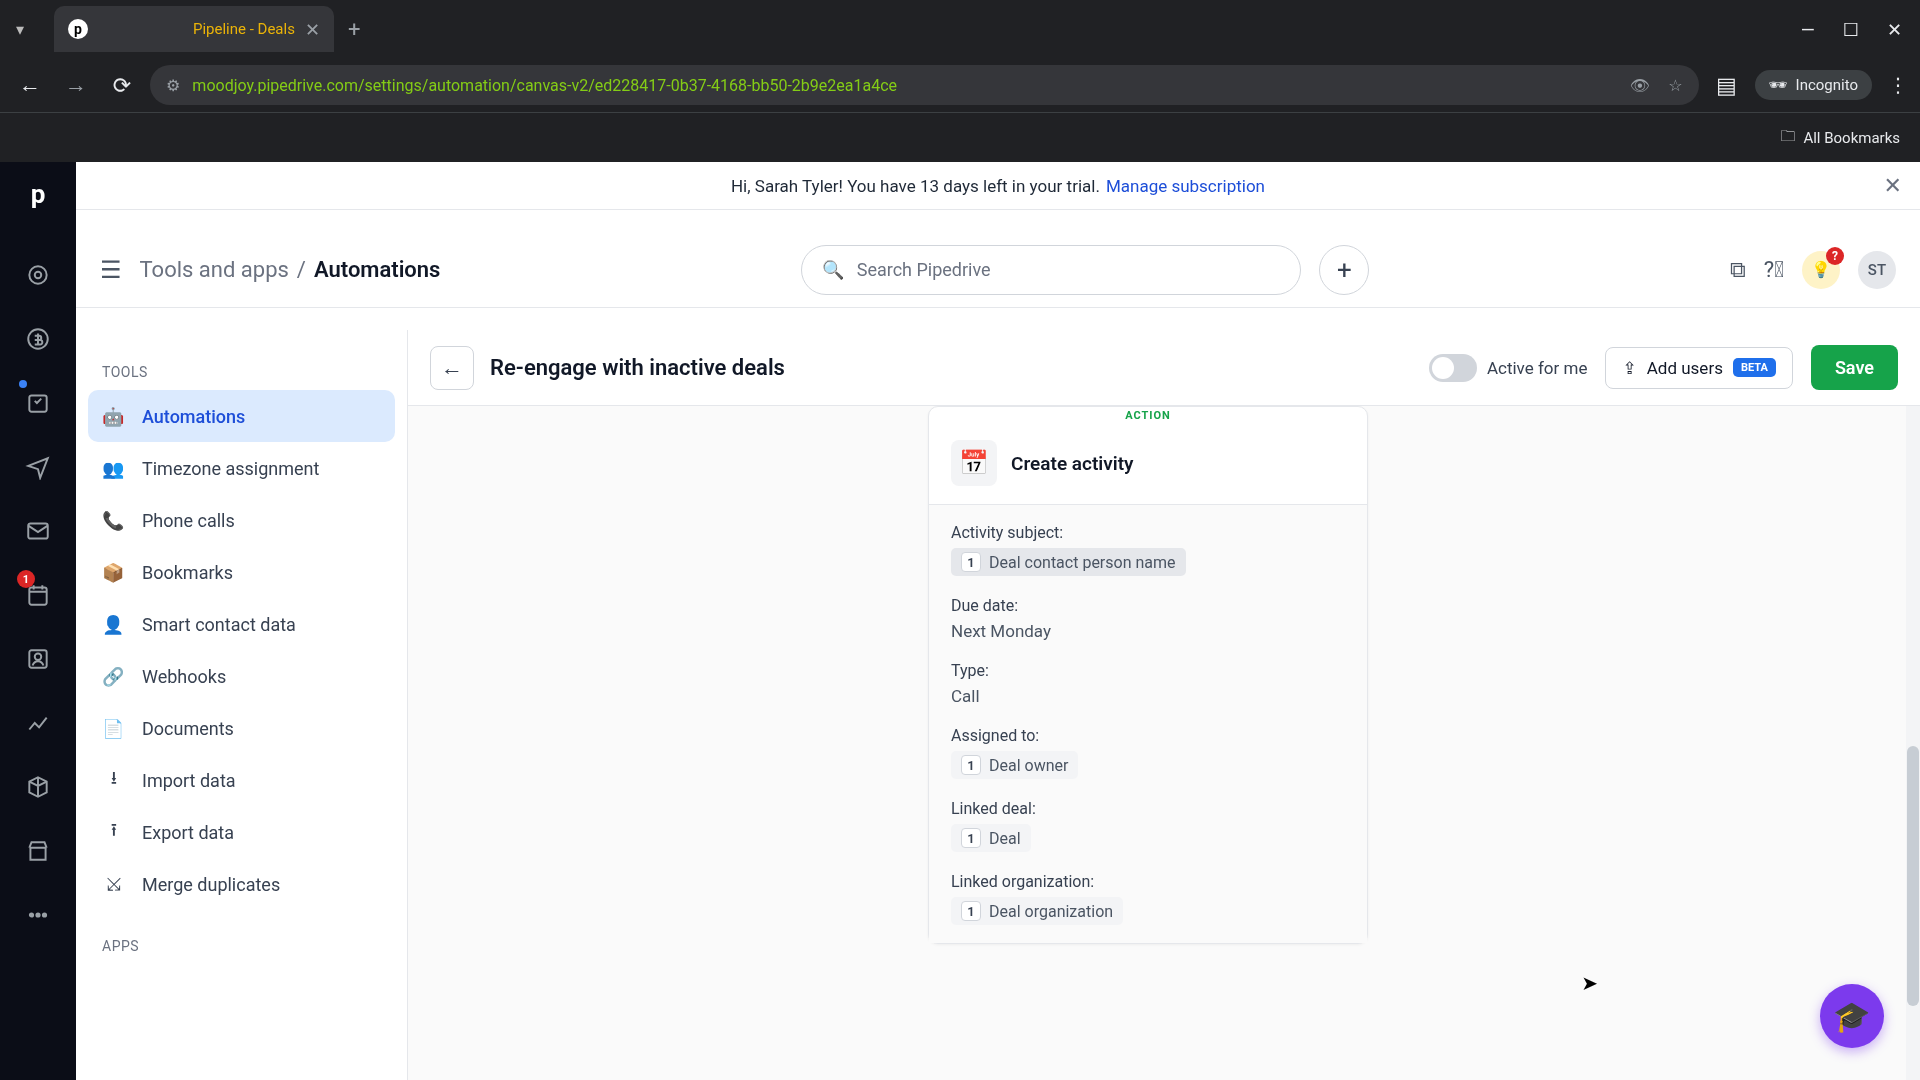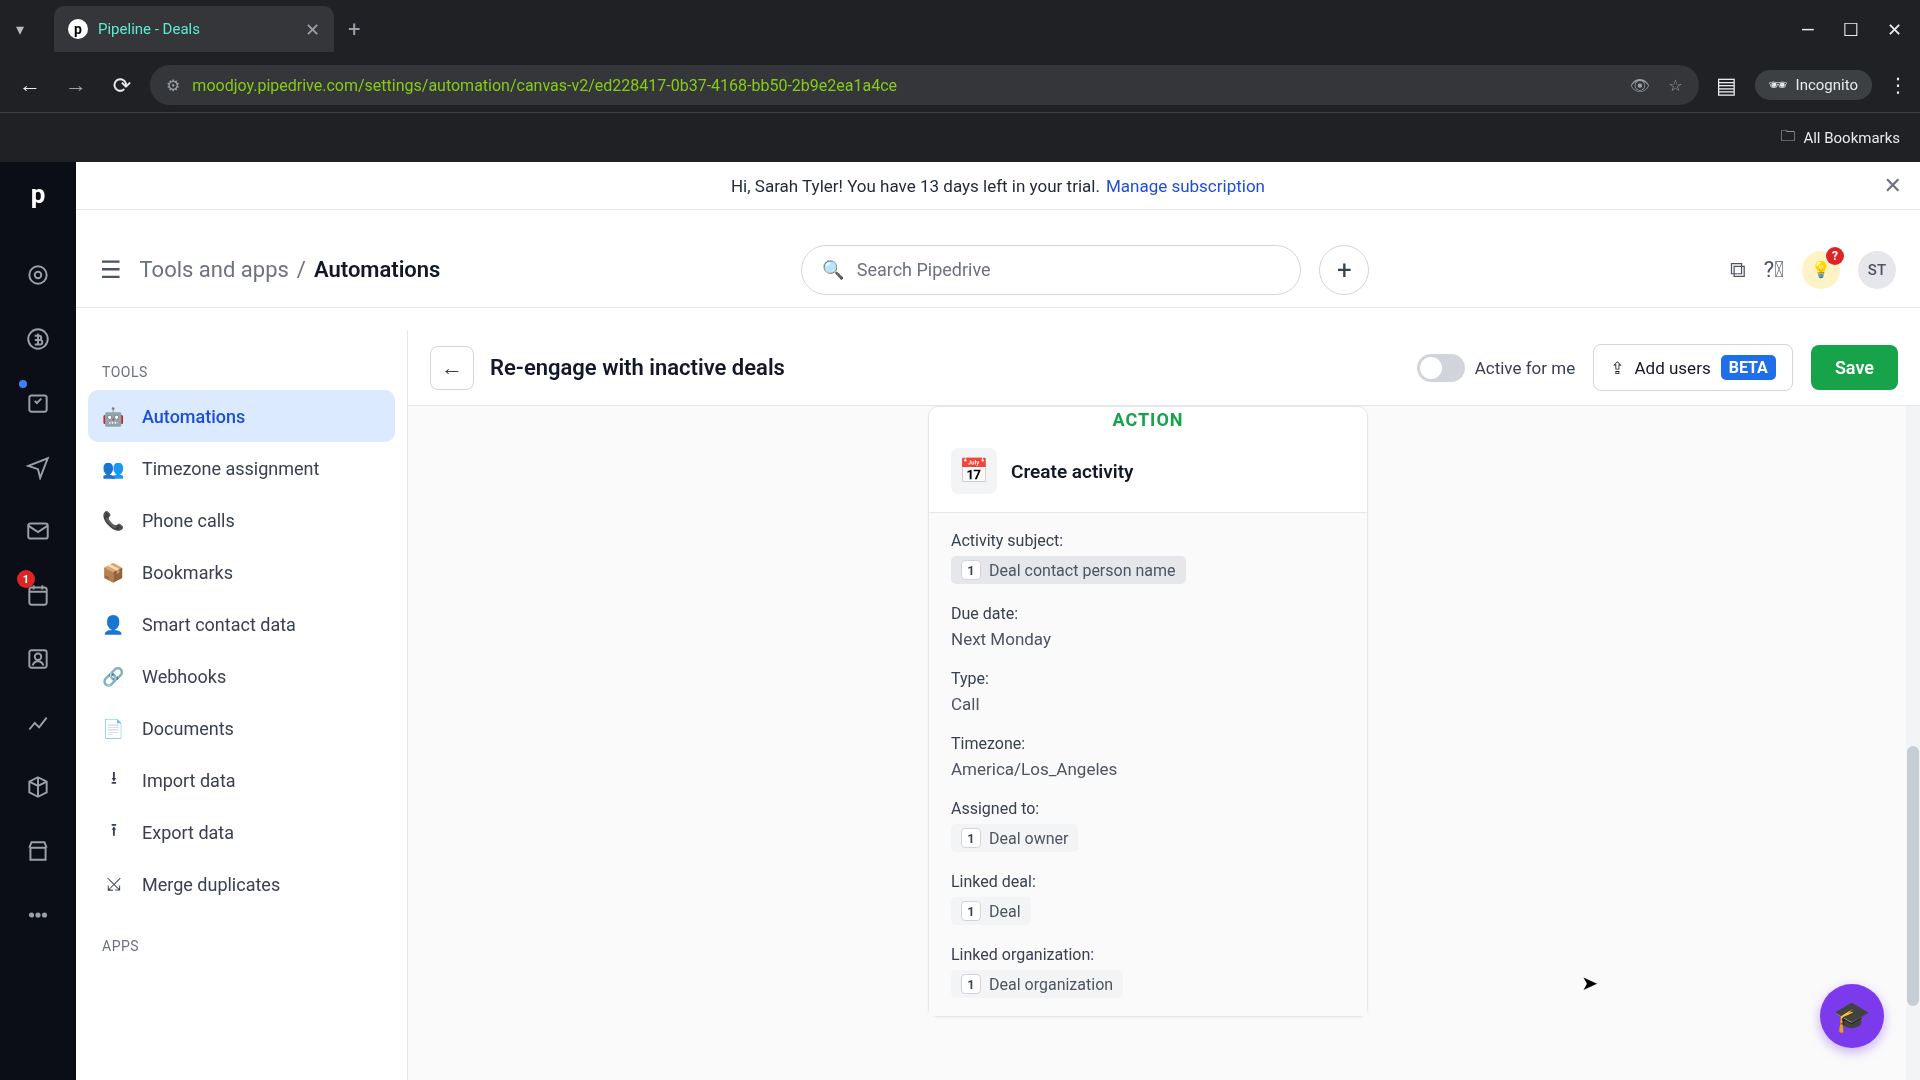--- a/index.html
+++ b/index.html
@@ -11,7 +11,7 @@
 .tab-dropdown { width: 24px; height: 24px; border-radius: 4px; display: flex; align-items: center; justify-content: center; color: #bbb; }
 .tab { background: #35363a; border-radius: 10px 10px 0 0; padding: 10px 14px; display: flex; align-items: center; gap: 10px; width: 280px; height: 46px; margin-left: 10px; }
 .tab-favicon { width: 20px; height: 20px; background: #fff; border-radius: 50%; display: flex; align-items: center; justify-content: center; color: #000; font-weight: bold; font-size: 14px; }
-.tab-title { color: #5eead4; font-size: 15px; flex: 1; white-space: nowrap; overflow: hidden; text-overflow: ellipsis; }
+.tab-title { color: #eab308; font-size: 15px; flex: 1; white-space: nowrap; overflow: hidden; text-overflow: ellipsis; text-align: right; }
 .tab-close { color: #9aa0a6; font-size: 18px; }
 .new-tab { color: #9aa0a6; font-size: 22px; margin-left: 14px; cursor: pointer; }
 .window-controls { margin-left: auto; display: flex; gap: 28px; color: #e8eaed; padding-right: 10px; }

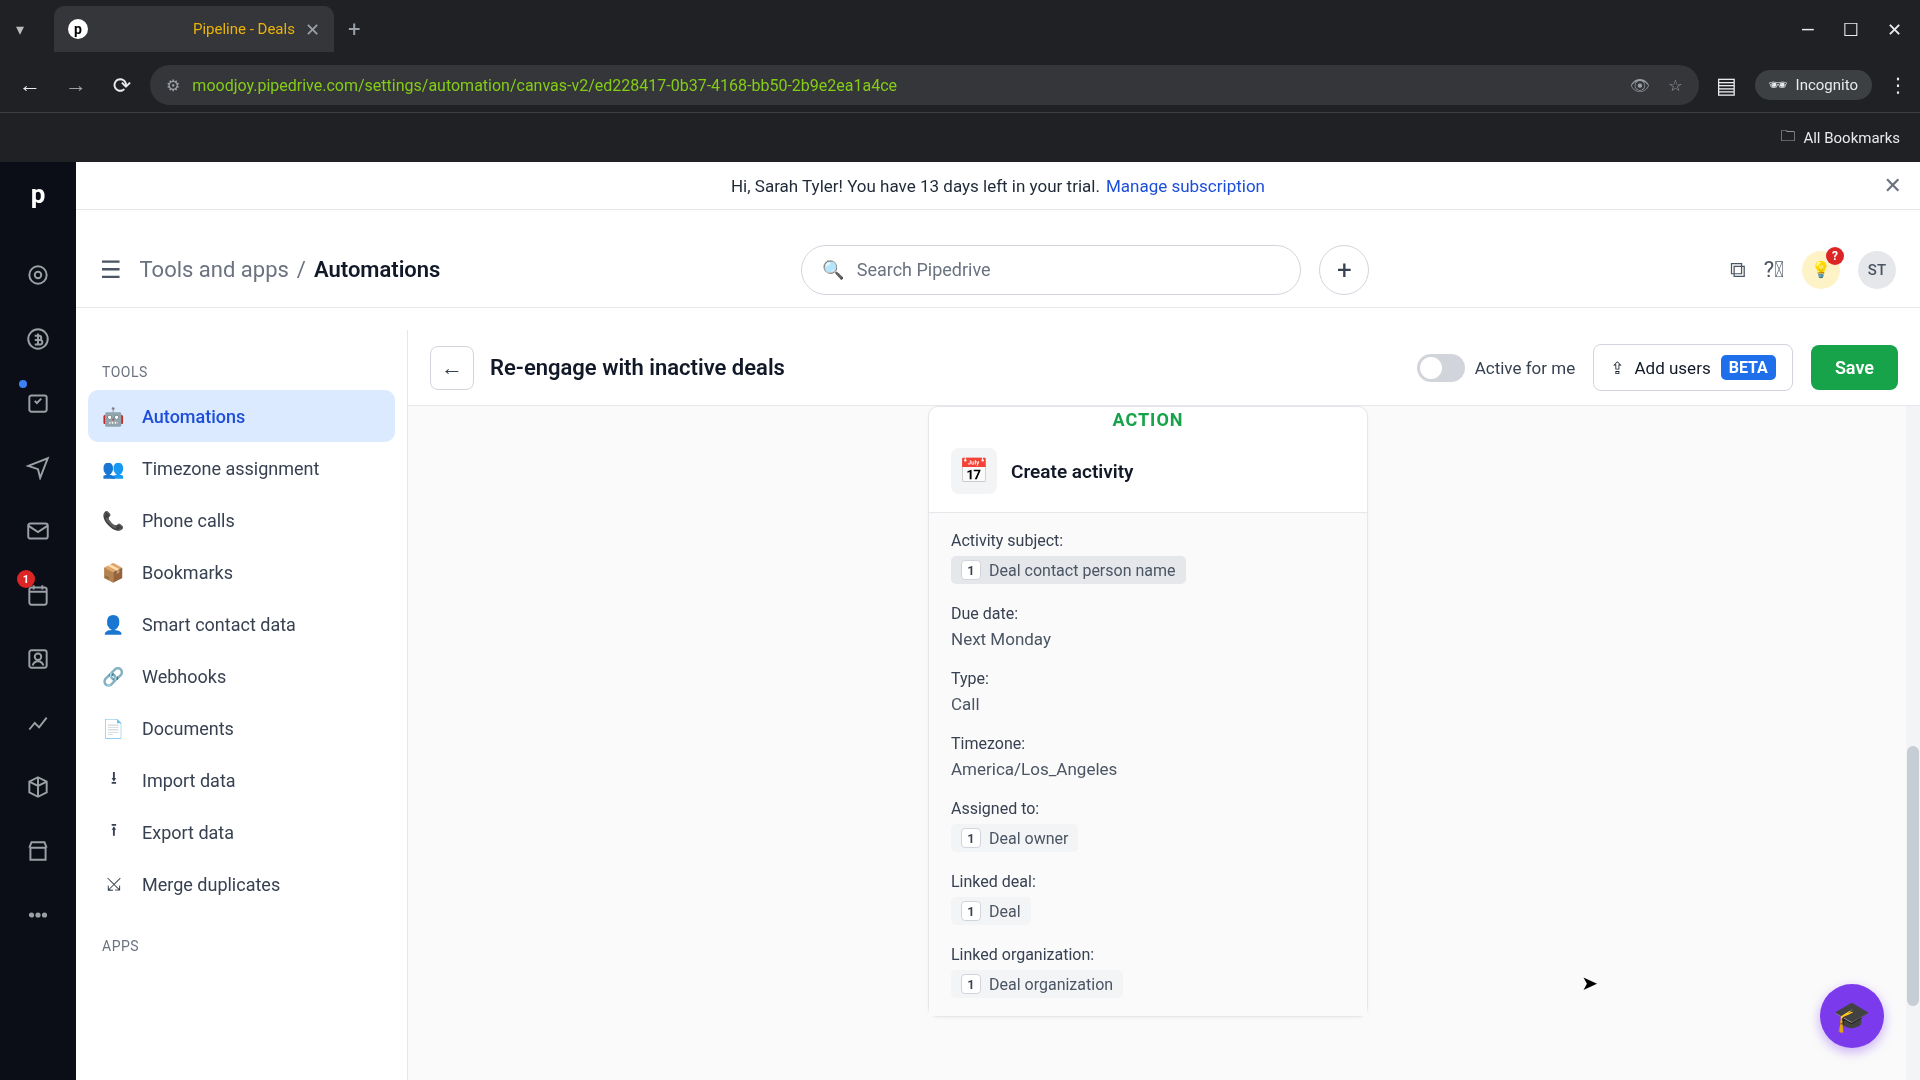--- a/index.html
+++ b/index.html
@@ -74,7 +74,7 @@
 .toggle { width: 48px; height: 28px; background: #d1d5db; border-radius: 14px; position: relative; }
 .toggle::after { content: ""; position: absolute; left: 3px; top: 3px; width: 22px; height: 22px; background: #fff; border-radius: 50%; }
 .add-users-btn { border: 1px solid #d1d5db; border-radius: 8px; padding: 10px 16px; display: flex; align-items: center; gap: 10px; font-size: 17px; color: #111827; }
-.beta-tag { background: #1f6feb; color: #fff; font-size: 16px; font-weight: 700; padding: 3px 8px; border-radius: 5px; }
+.beta-tag { background: #1f6feb; color: #fff; font-size: 11px; font-weight: 700; padding: 3px 8px; border-radius: 5px; }
 .save-btn { background: #16a34a; color: #fff; font-size: 18px; font-weight: 600; padding: 12px 24px; border-radius: 8px; border: none; }
 
 .canvas-body { flex: 1; position: relative; background: #fafafa; overflow: hidden; }

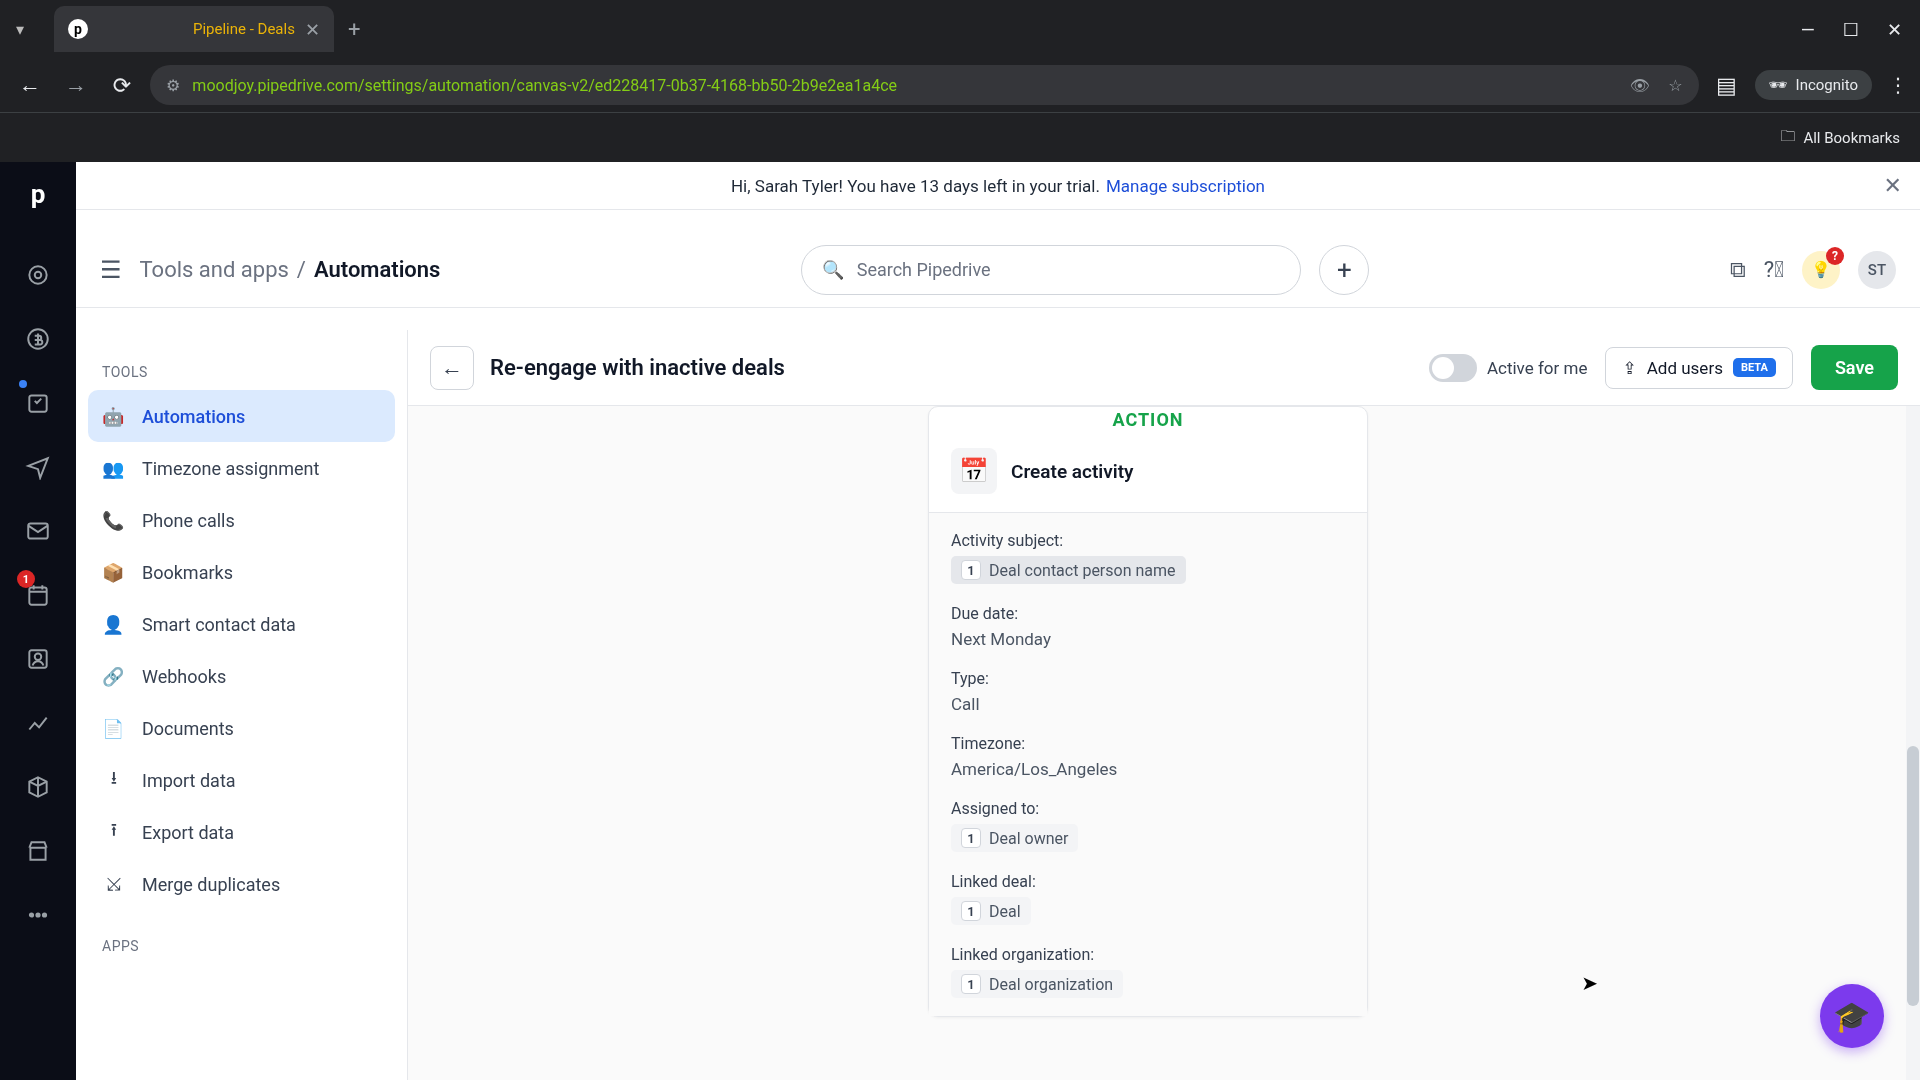--- a/index.html
+++ b/index.html
@@ -89,7 +89,7 @@
 .token-chip.light { background: #f3f4f6; }
 .token-num { background: #fff; width: 20px; height: 20px; border-radius: 4px; display: flex; align-items: center; justify-content: center; font-size: 13px; font-weight: 600; color: #374151; border: 1px solid #d1d5db; }
 .action-tag-row { display: flex; justify-content: center; padding-top: 2px; }
-.action-tag { color: #16a34a; font-size: 18px; font-weight: 700; letter-spacing: 1px; }
+.action-tag { color: #16a34a; font-size: 11px; font-weight: 700; letter-spacing: 1px; }
 
 .scrollbar { position: absolute; right: 0; top: 0; bottom: 0; width: 14px; background: #f3f4f6; }
 .scroll-thumb { position: absolute; right: 1px; top: 340px; width: 12px; height: 260px; background: #c7cdd4; border-radius: 6px; }

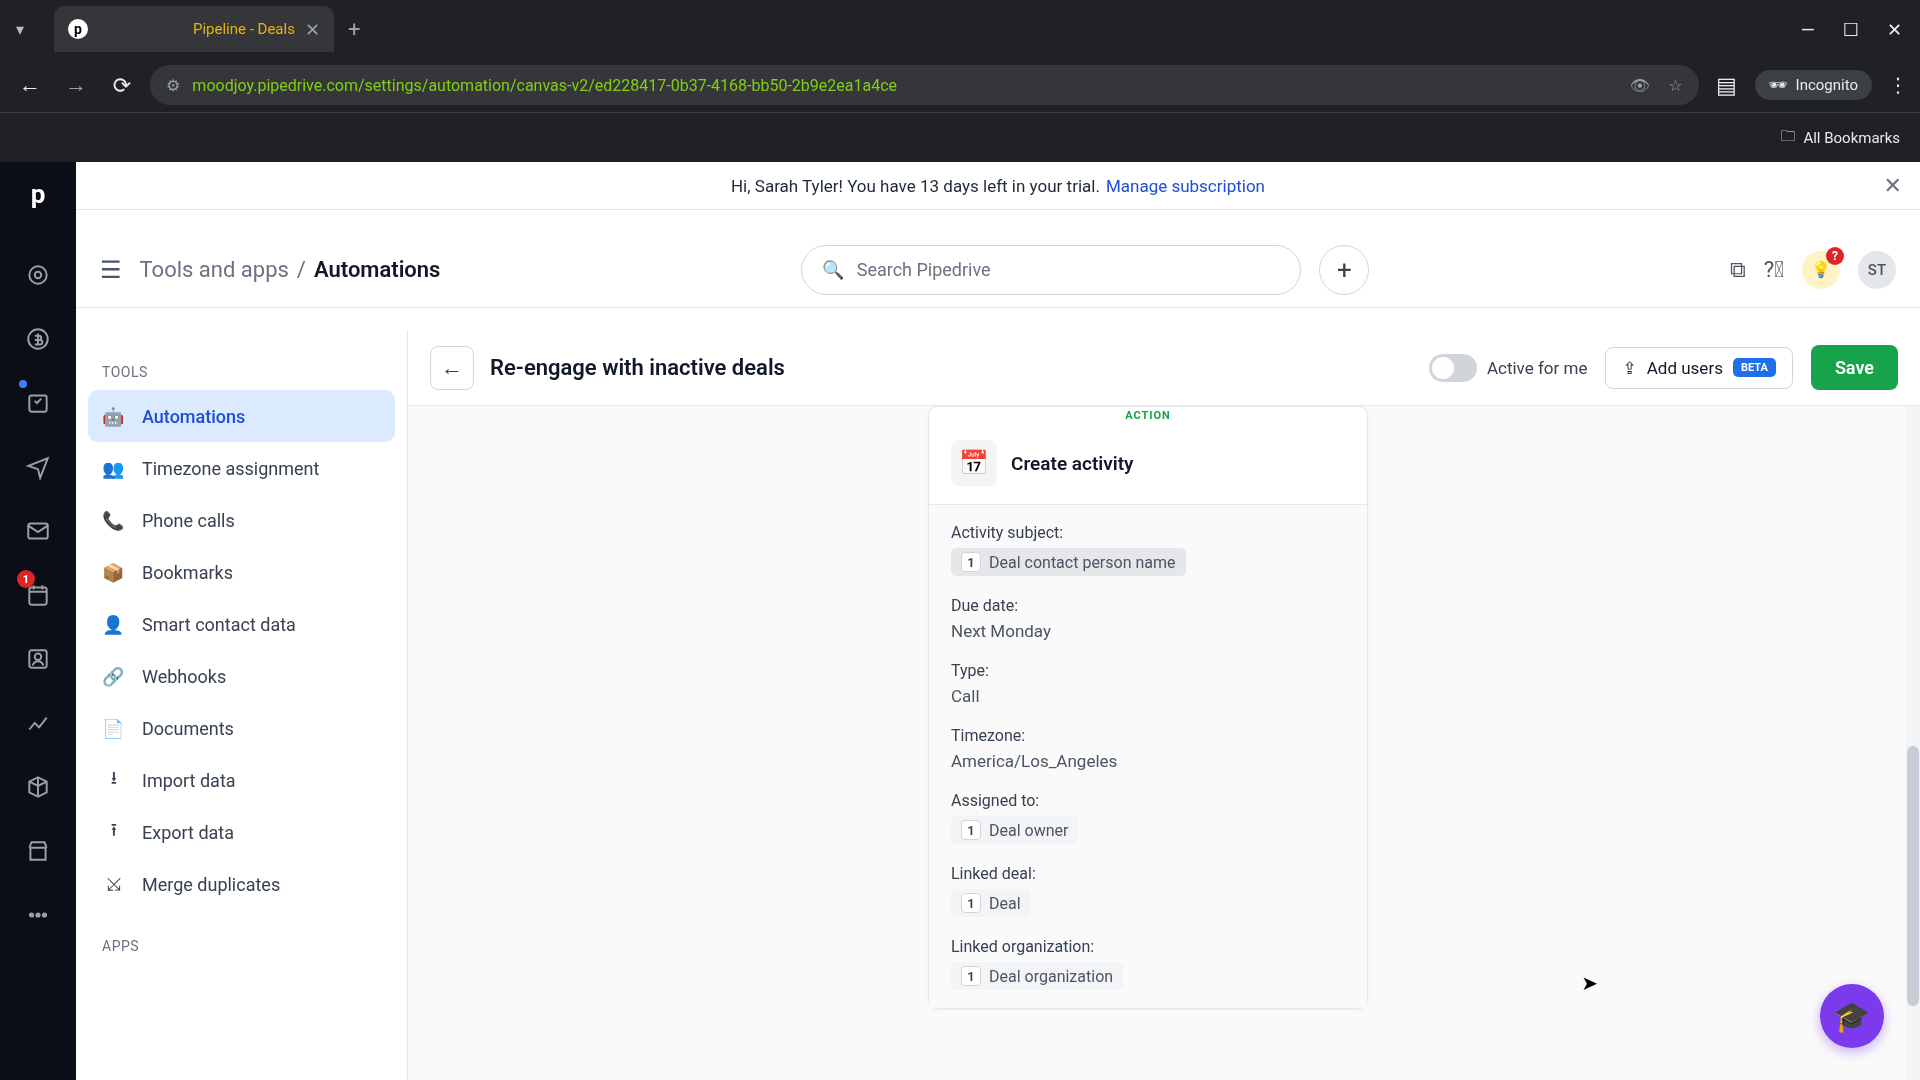--- a/index.html
+++ b/index.html
@@ -337,10 +337,6 @@
                 <div class="field-value">Call</div>
               </div>
               <div>
-                <div class="field-label">Timezone:</div>
-                <div class="field-value">America/Los_Angeles</div>
-              </div>
-              <div>
                 <div class="field-label">Assigned to:</div>
                 <span class="token-chip light">
                     <span class="token-num">1</span>

